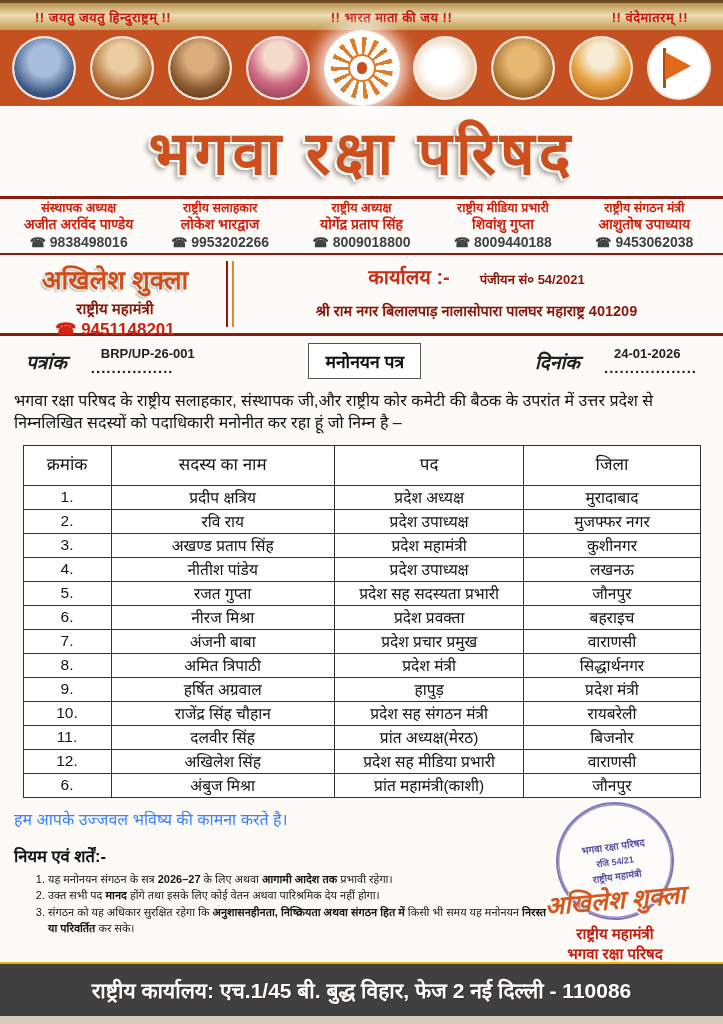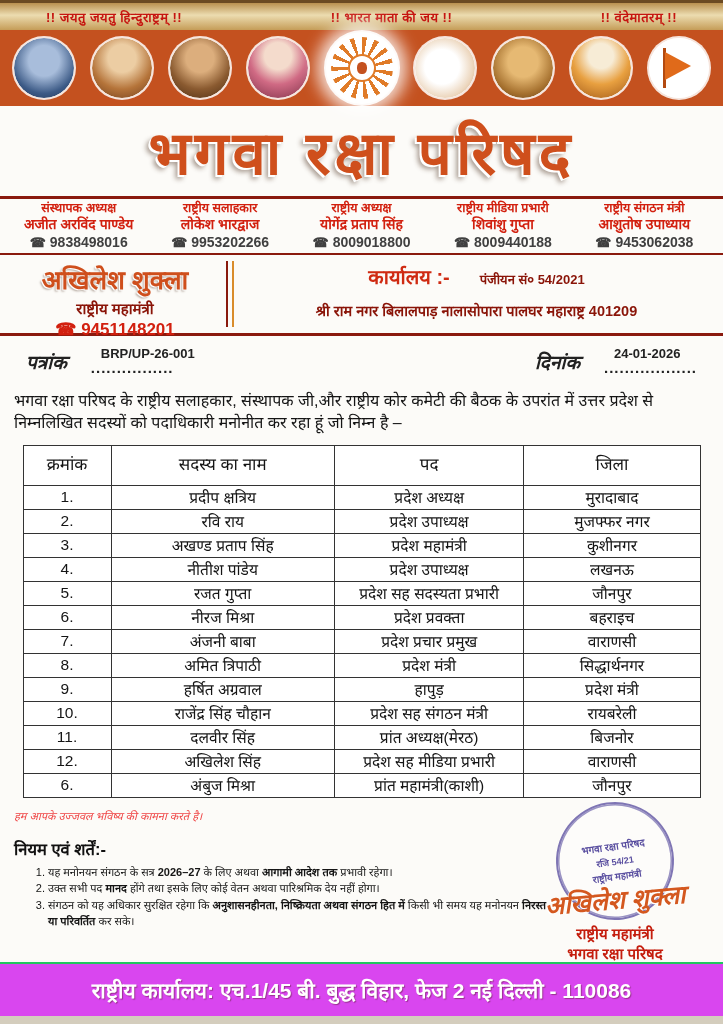--- a/index.html
+++ b/index.html
@@ -12,7 +12,7 @@
   
   .slogan-band {
     height:30px; display:flex; align-items:center; justify-content:space-between;
-    padding:0 46px; border-top:3px solid #6b4a22;
+    padding:0 35px; border-top:3px solid #6b4a22;
     background:linear-gradient(to bottom,#b9904f,#ecdcb0 45%,#c59d58);
     color:#c61510; font-weight:bold; font-size:13px; letter-spacing:.5px;
   }

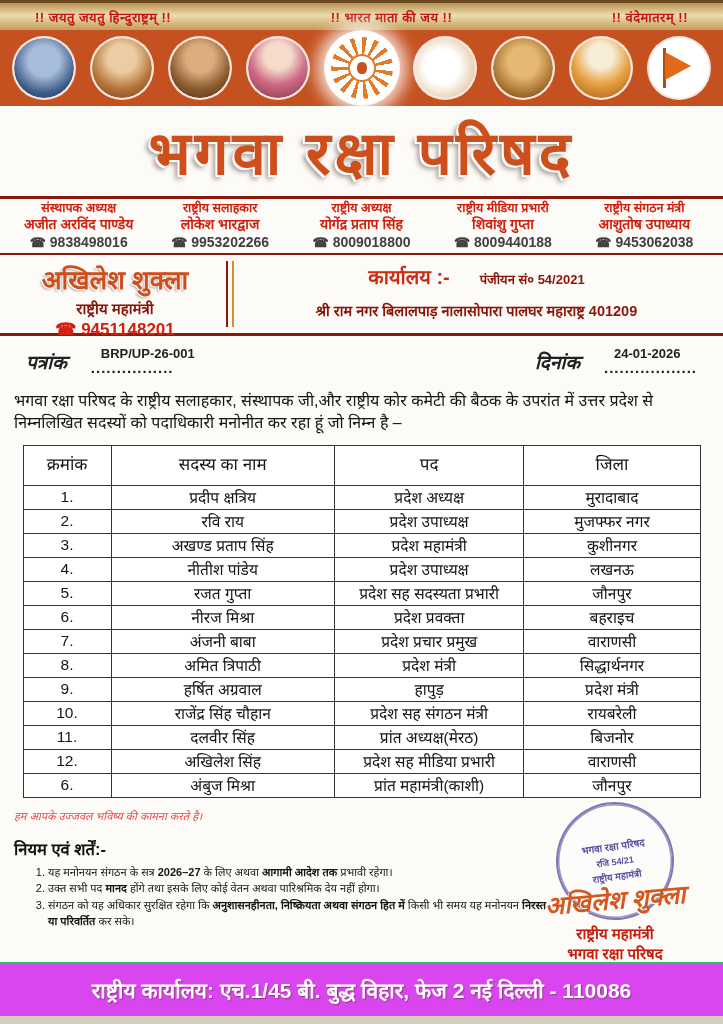--- a/index.html
+++ b/index.html
@@ -236,6 +236,7 @@
         <span class="dots">................</span>
       </span>
     </div>
+    <div class="doc-type-box">मनोनयन पत्र</div>
     <div class="meta-right">
       <span class="meta-label">दिनांक</span>
       <span class="stack">

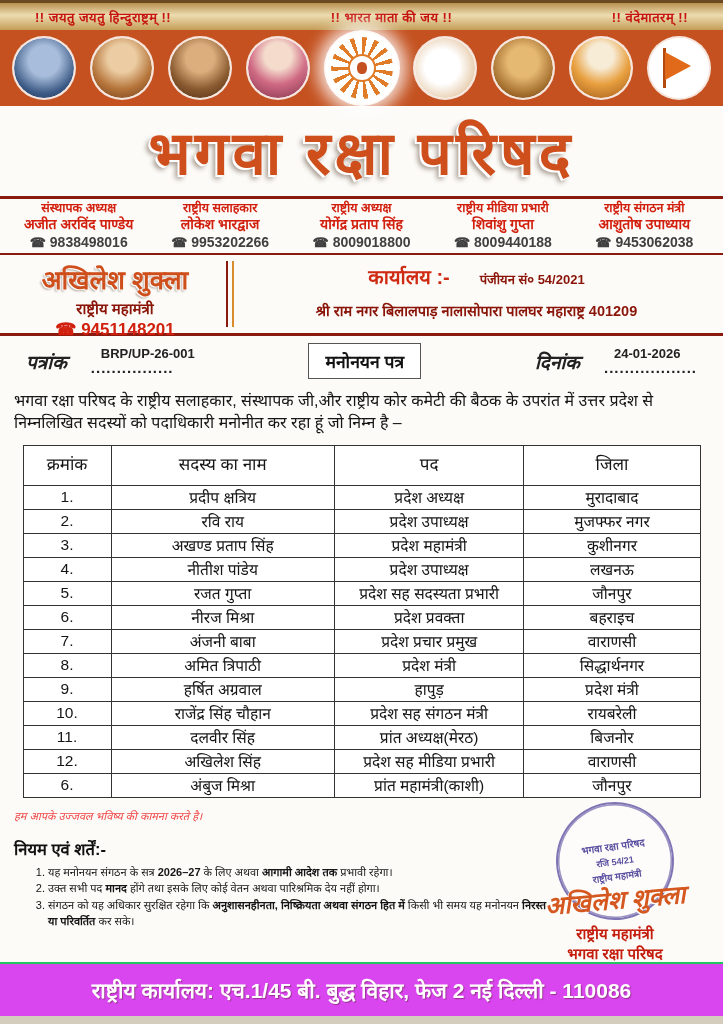--- a/index.html
+++ b/index.html
@@ -98,7 +98,7 @@
   .members-table td { height:24px; font-size:15.5px; padding:0 4px; }
   .col-sno{width:13%;} .col-name{width:33%;} .col-post{width:28%;} .col-dist{width:26%;}
   
-  .closing { padding:10px 14px 0 14px; font-size:11px; color:#ef4444;font-style:italic; }
+  .closing { padding:10px 14px 0 14px; font-size:16px; color:#3b82f6; }
   .terms { padding:14px 14px 0 14px; width:570px; }
   .terms-title { font-size:16.5px; font-weight:bold; color:#111; }
   .terms ol { margin-top:4px; padding-left:34px; }

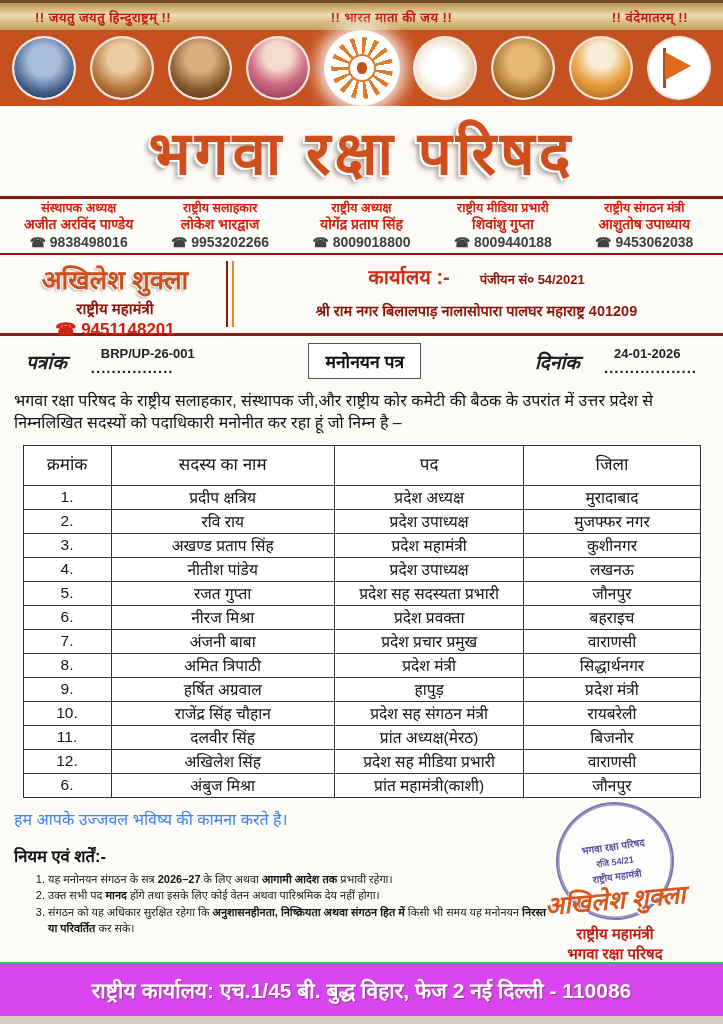--- a/index.html
+++ b/index.html
@@ -125,10 +125,10 @@
   .stamp-lines { margin-top:8px; }
   
   .footer-band {
-    position:absolute; left:0; right:0; bottom:8px; height:54px; background:#d946ef;
+    position:absolute; left:0; right:0; bottom:8px; height:54px; background:#404040;
     color:#fff; display:flex; align-items:center; justify-content:center;
     font-size:21px; font-weight:bold; text-shadow:1px 1px 1px rgba(60,20,0,.4);
-    border-top:2px solid #22c55e;
+    border-top:2px solid #eab308;
   }
   .footer-strip { position:absolute; left:0; right:0; bottom:0; height:8px; background:#d4cdbd; }
 </style>

